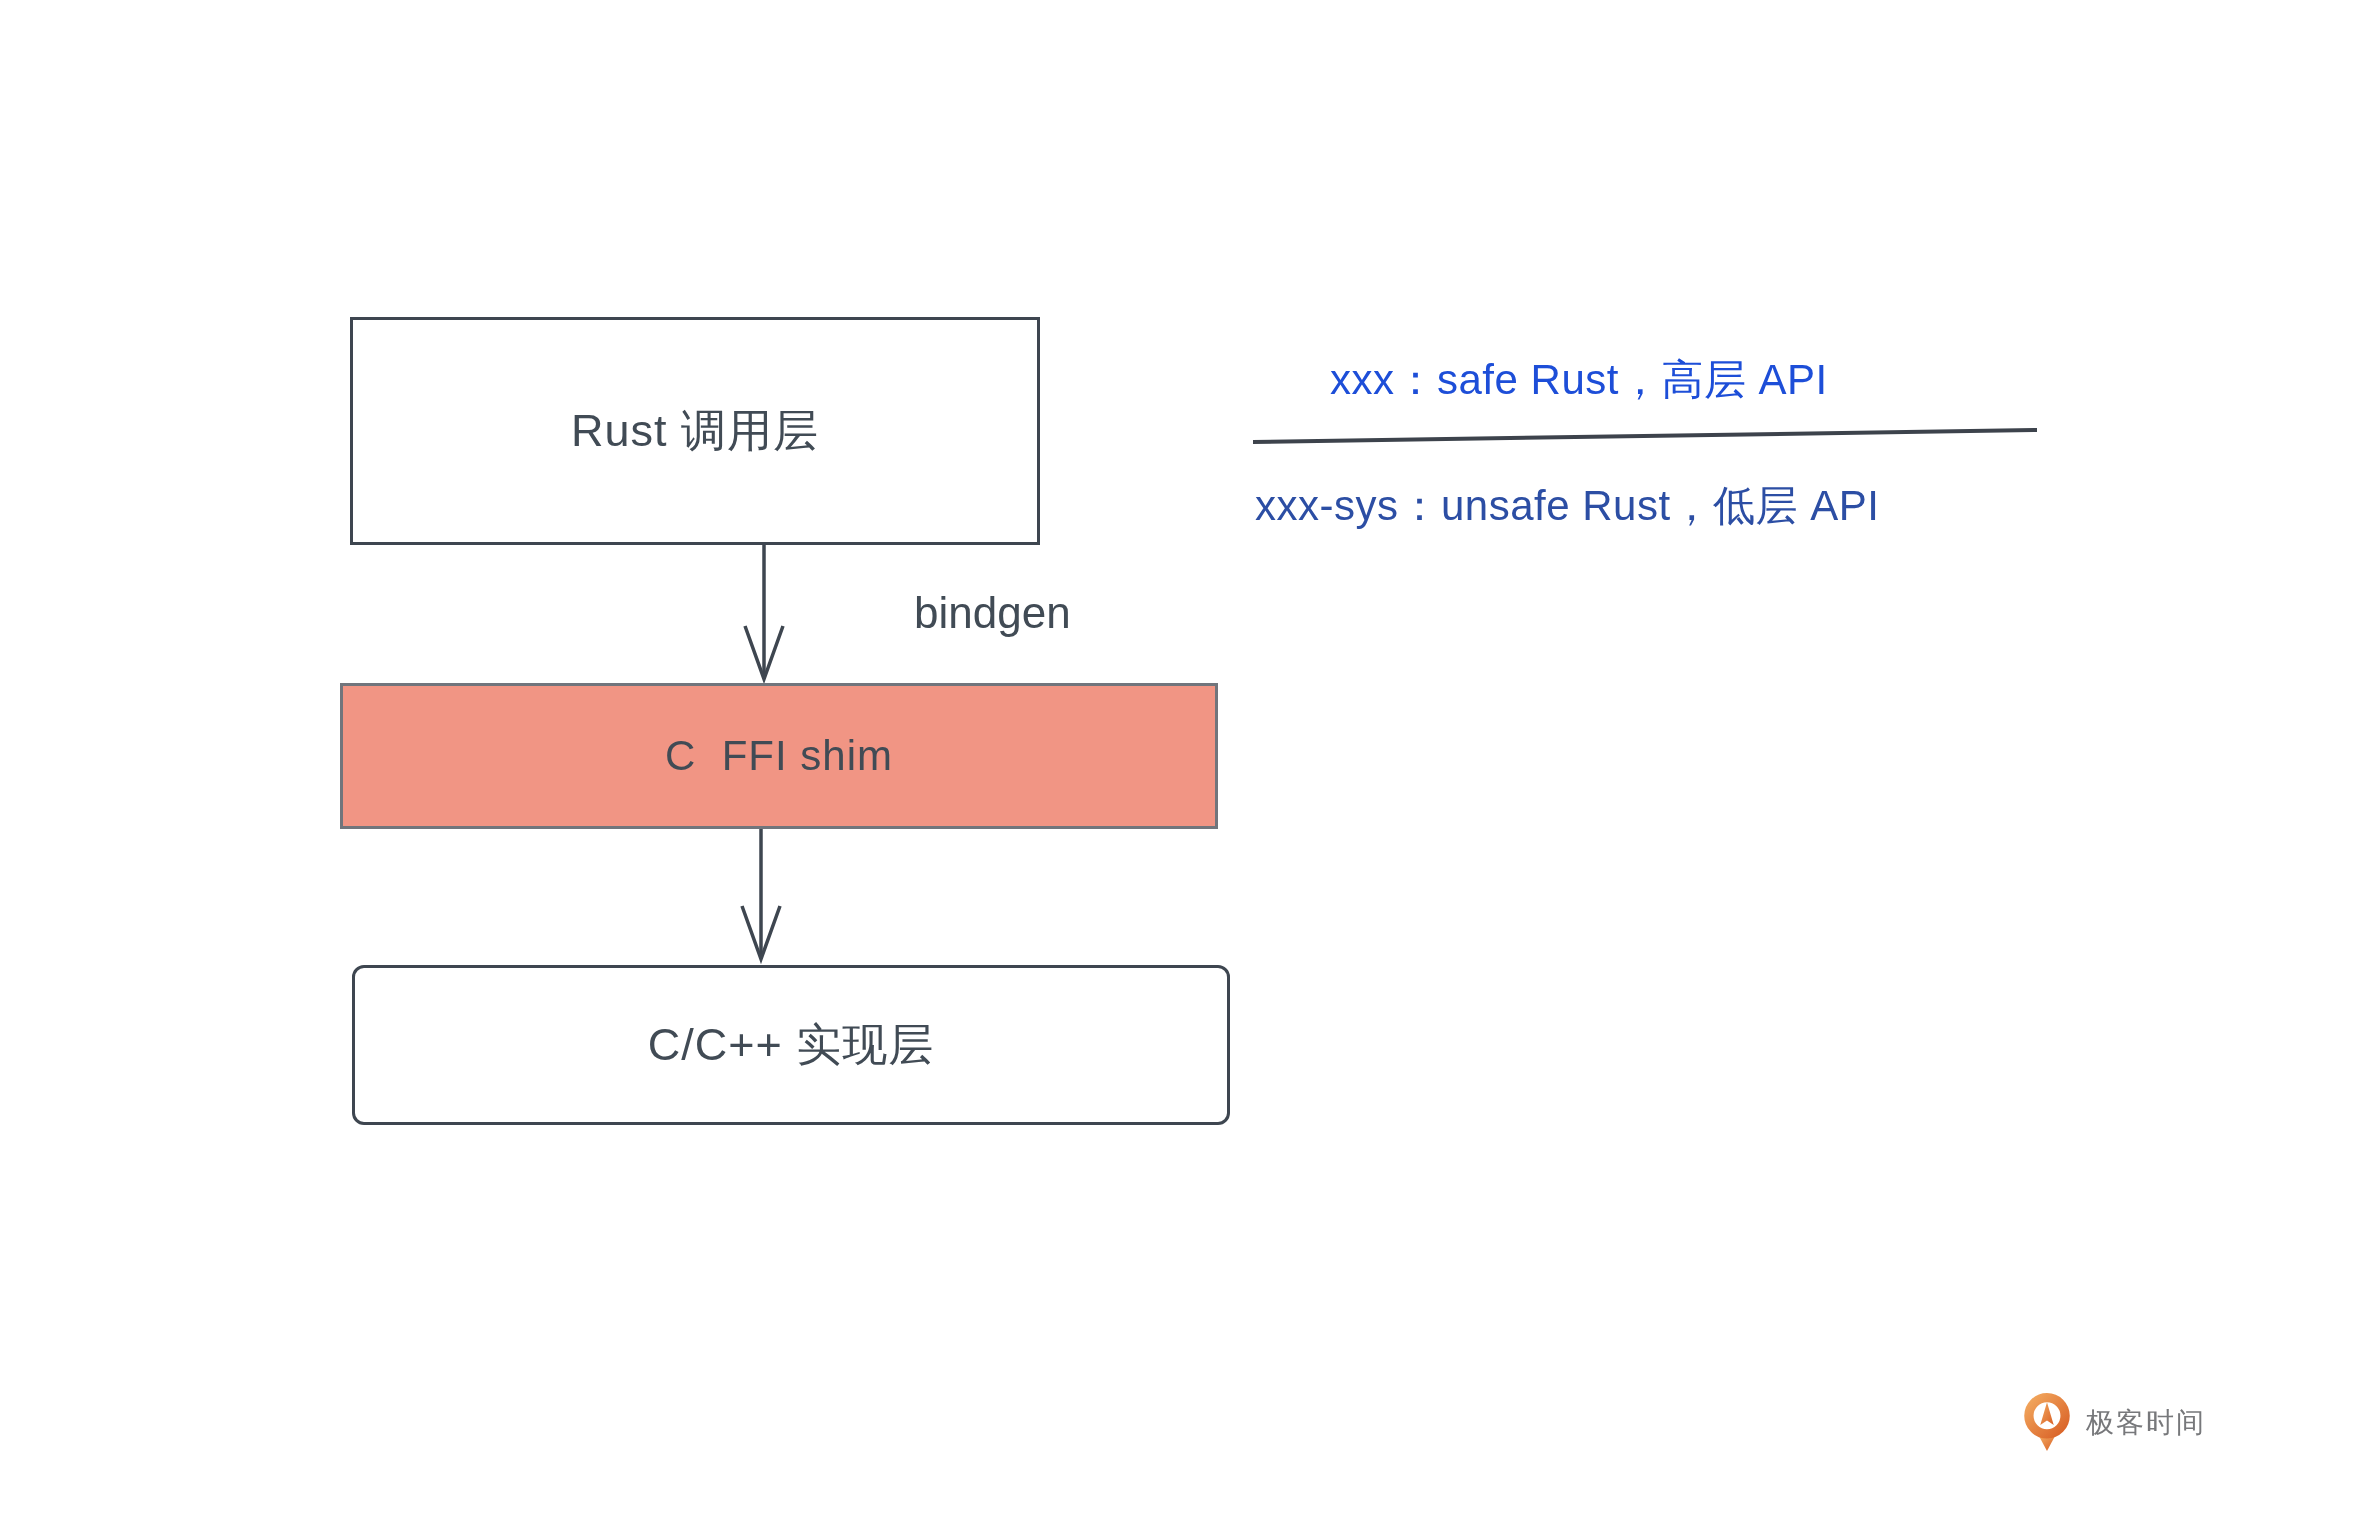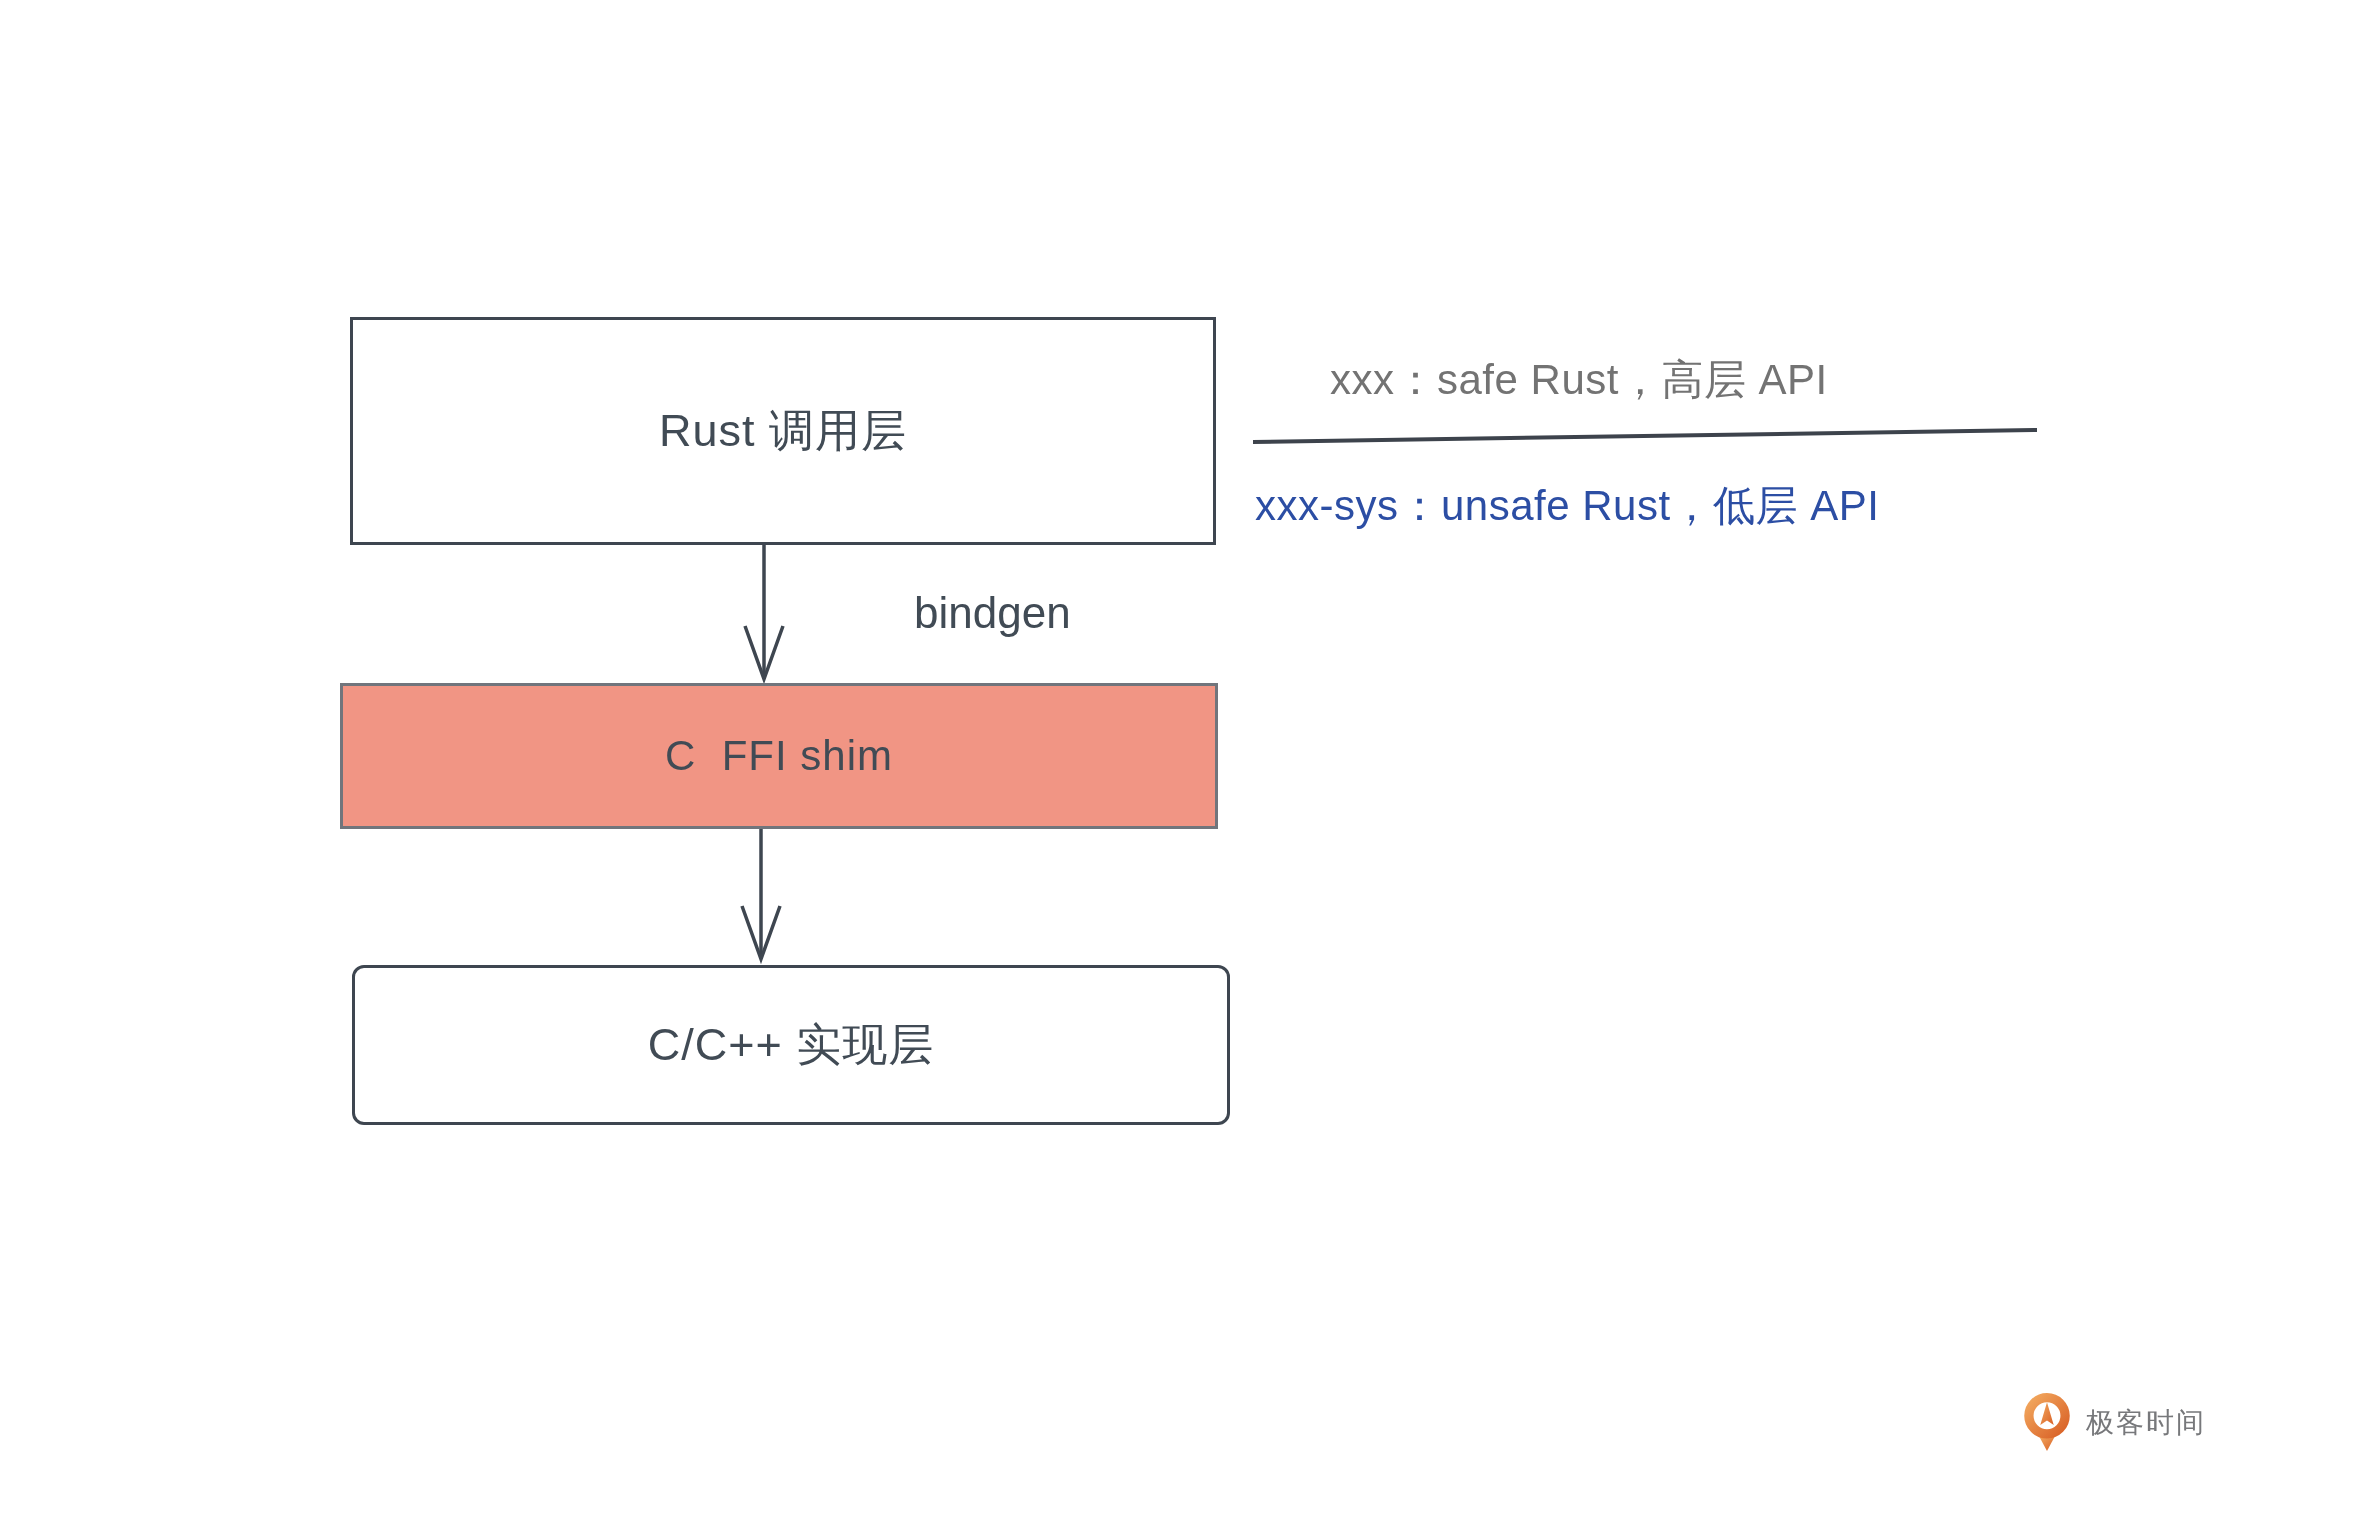--- a/index.html
+++ b/index.html
@@ -51,7 +51,7 @@
     white-space: pre;
     letter-spacing: 0.5px;
   }
-  #legend-safe   { left: 1330px; top: 352px; color: #737373; }
+  #legend-safe   { left: 1330px; top: 352px; color: #1d4ed8; }
   #legend-unsafe { left: 1255px; top: 478px; color: #2C4EA4; }
 
   #brand {

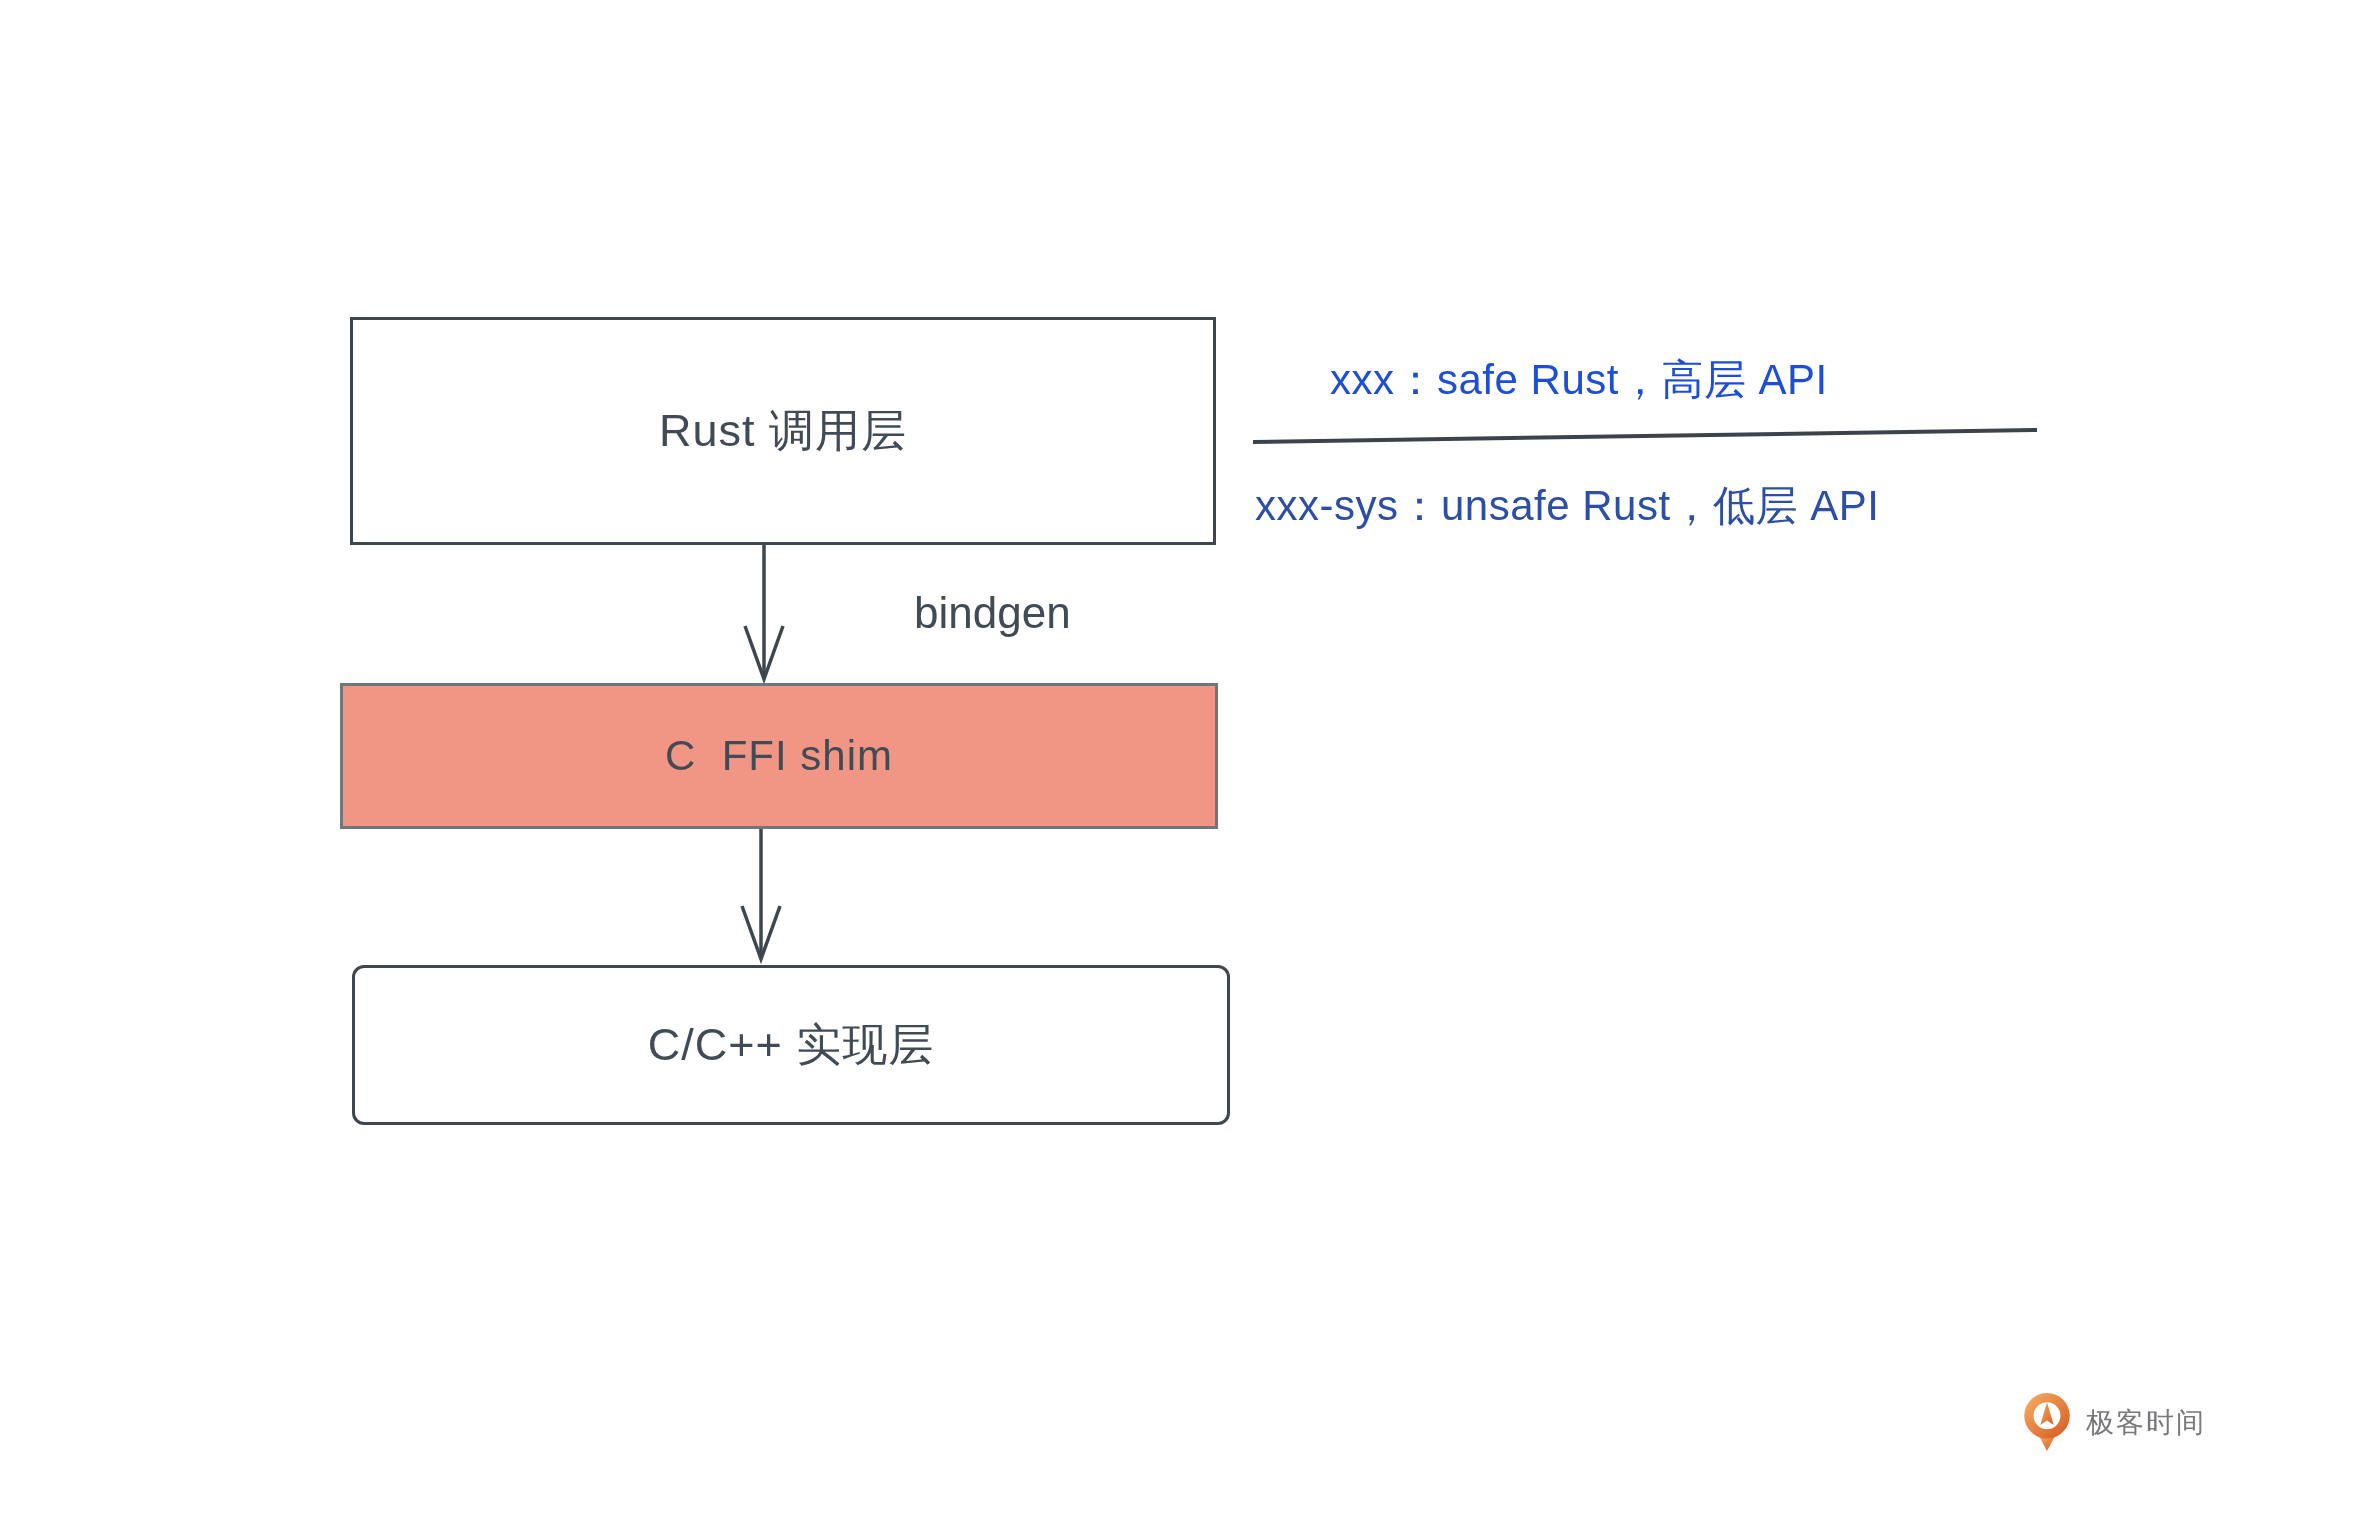--- a/index.html
+++ b/index.html
@@ -27,7 +27,7 @@
     font-size: 45px;
   }
   .box-label { white-space: pre; letter-spacing: 1px; }
-  #box-rust  { left: 350px; top: 317px; width: 866px; height: 228px; }
+  #box-rust  { left: 350px; top: 317px; width: 690px; height: 228px; }
   #box-shim  { left: 340px; top: 683px; width: 878px; height: 146px;
                background: #F19584; border-color: #71757c; font-size: 42px; }
   #box-impl  { left: 352px; top: 965px; width: 878px; height: 160px; border-radius: 12px; }

